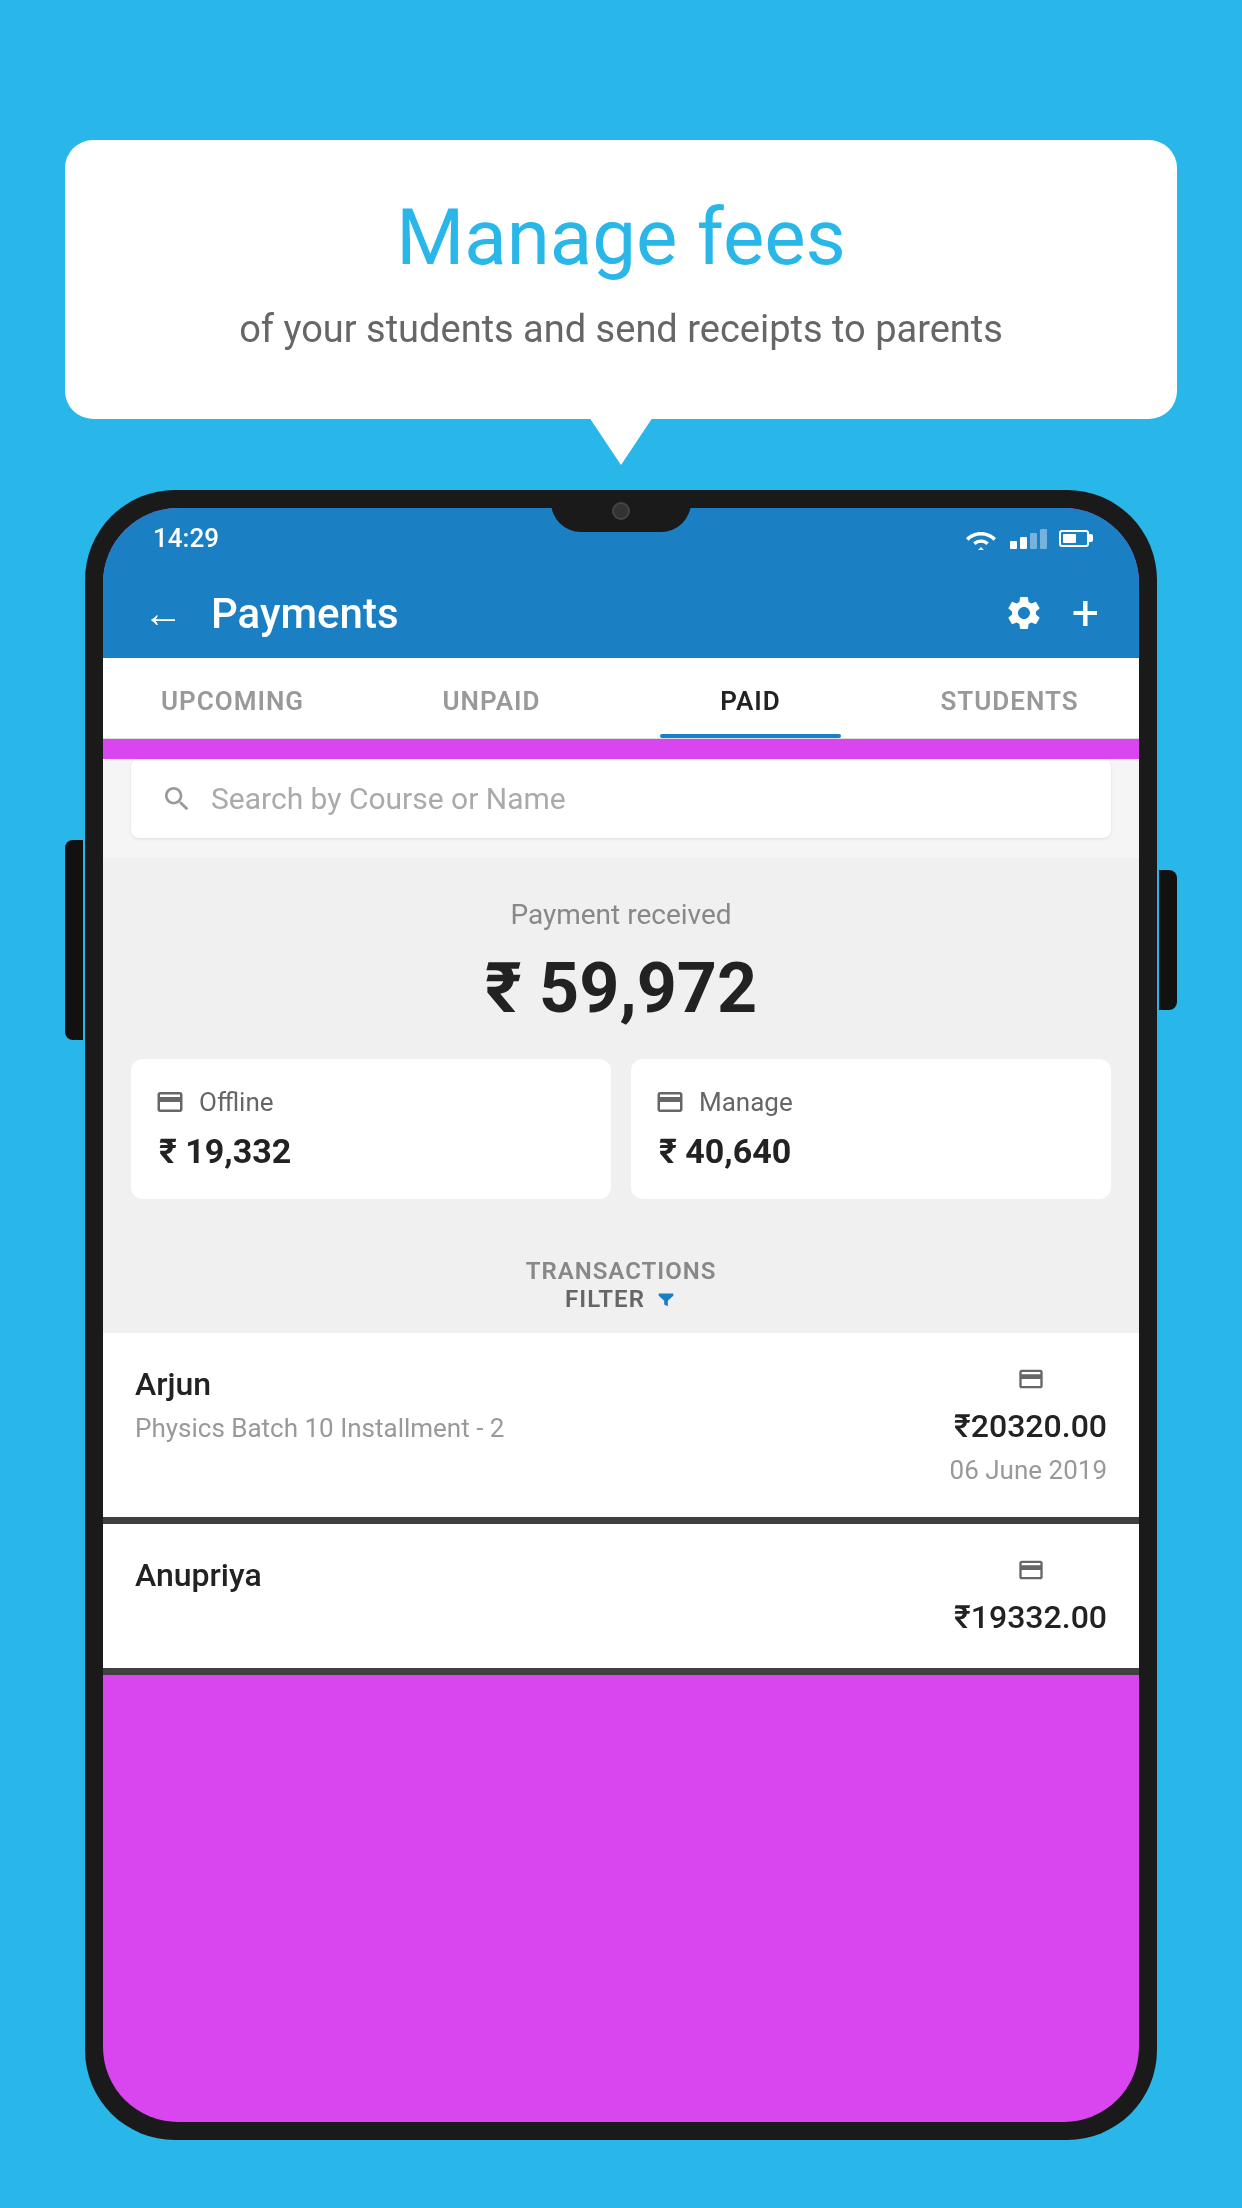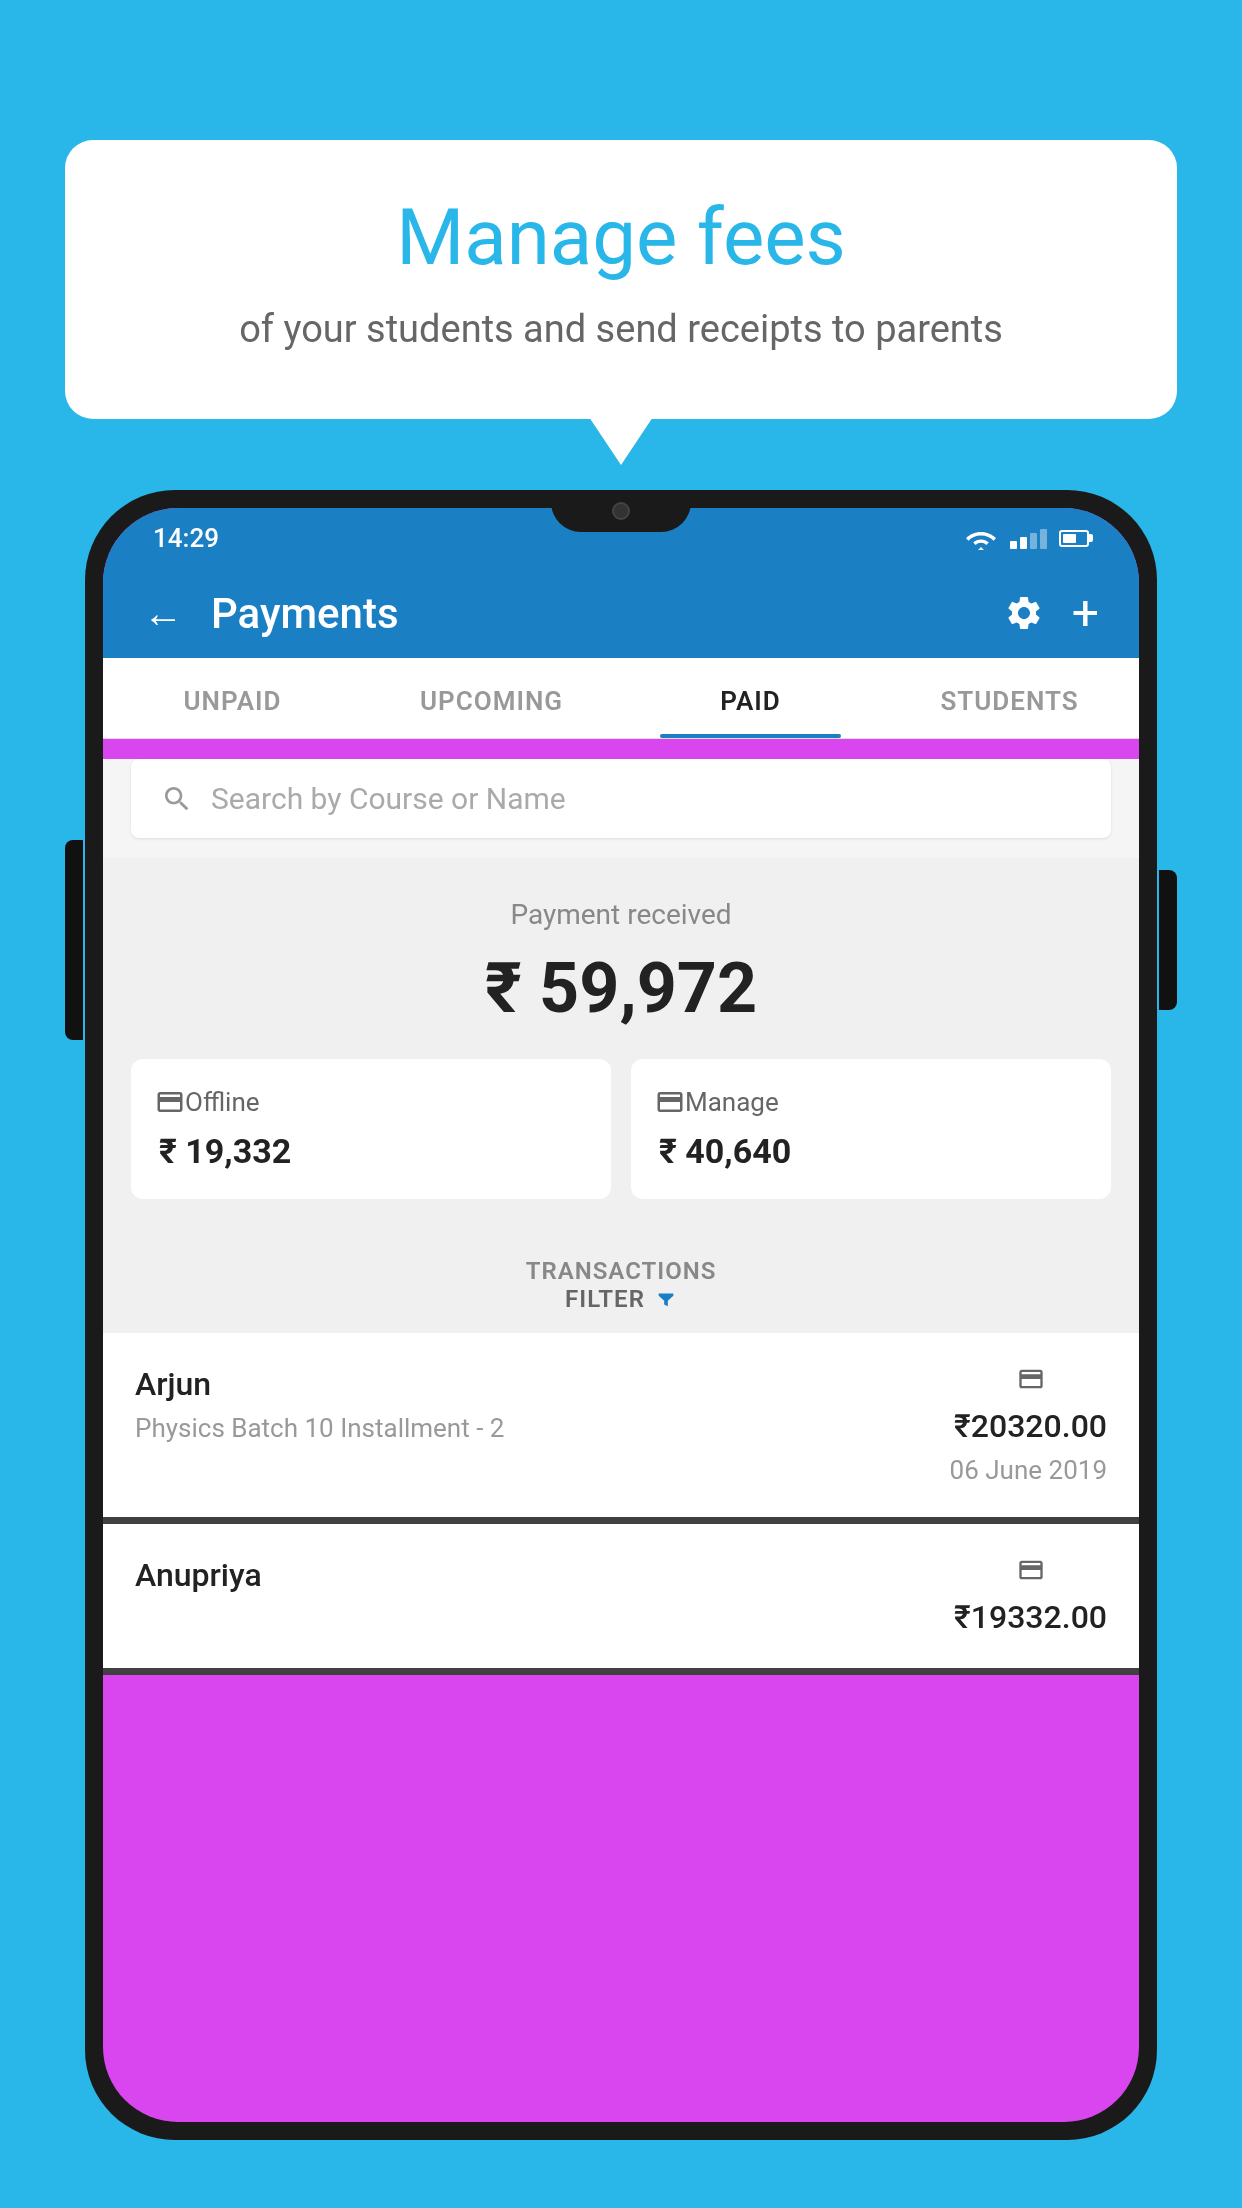--- a/index.html
+++ b/index.html
@@ -480,8 +480,8 @@
       </div>
 
       <div class="tabs-container">
+        <div class="tab">UPCOMING</div>
         <div class="tab">UNPAID</div>
-        <div class="tab">UPCOMING</div>
         <div class="tab active">PAID</div>
         <div class="tab">STUDENTS</div>
       </div>

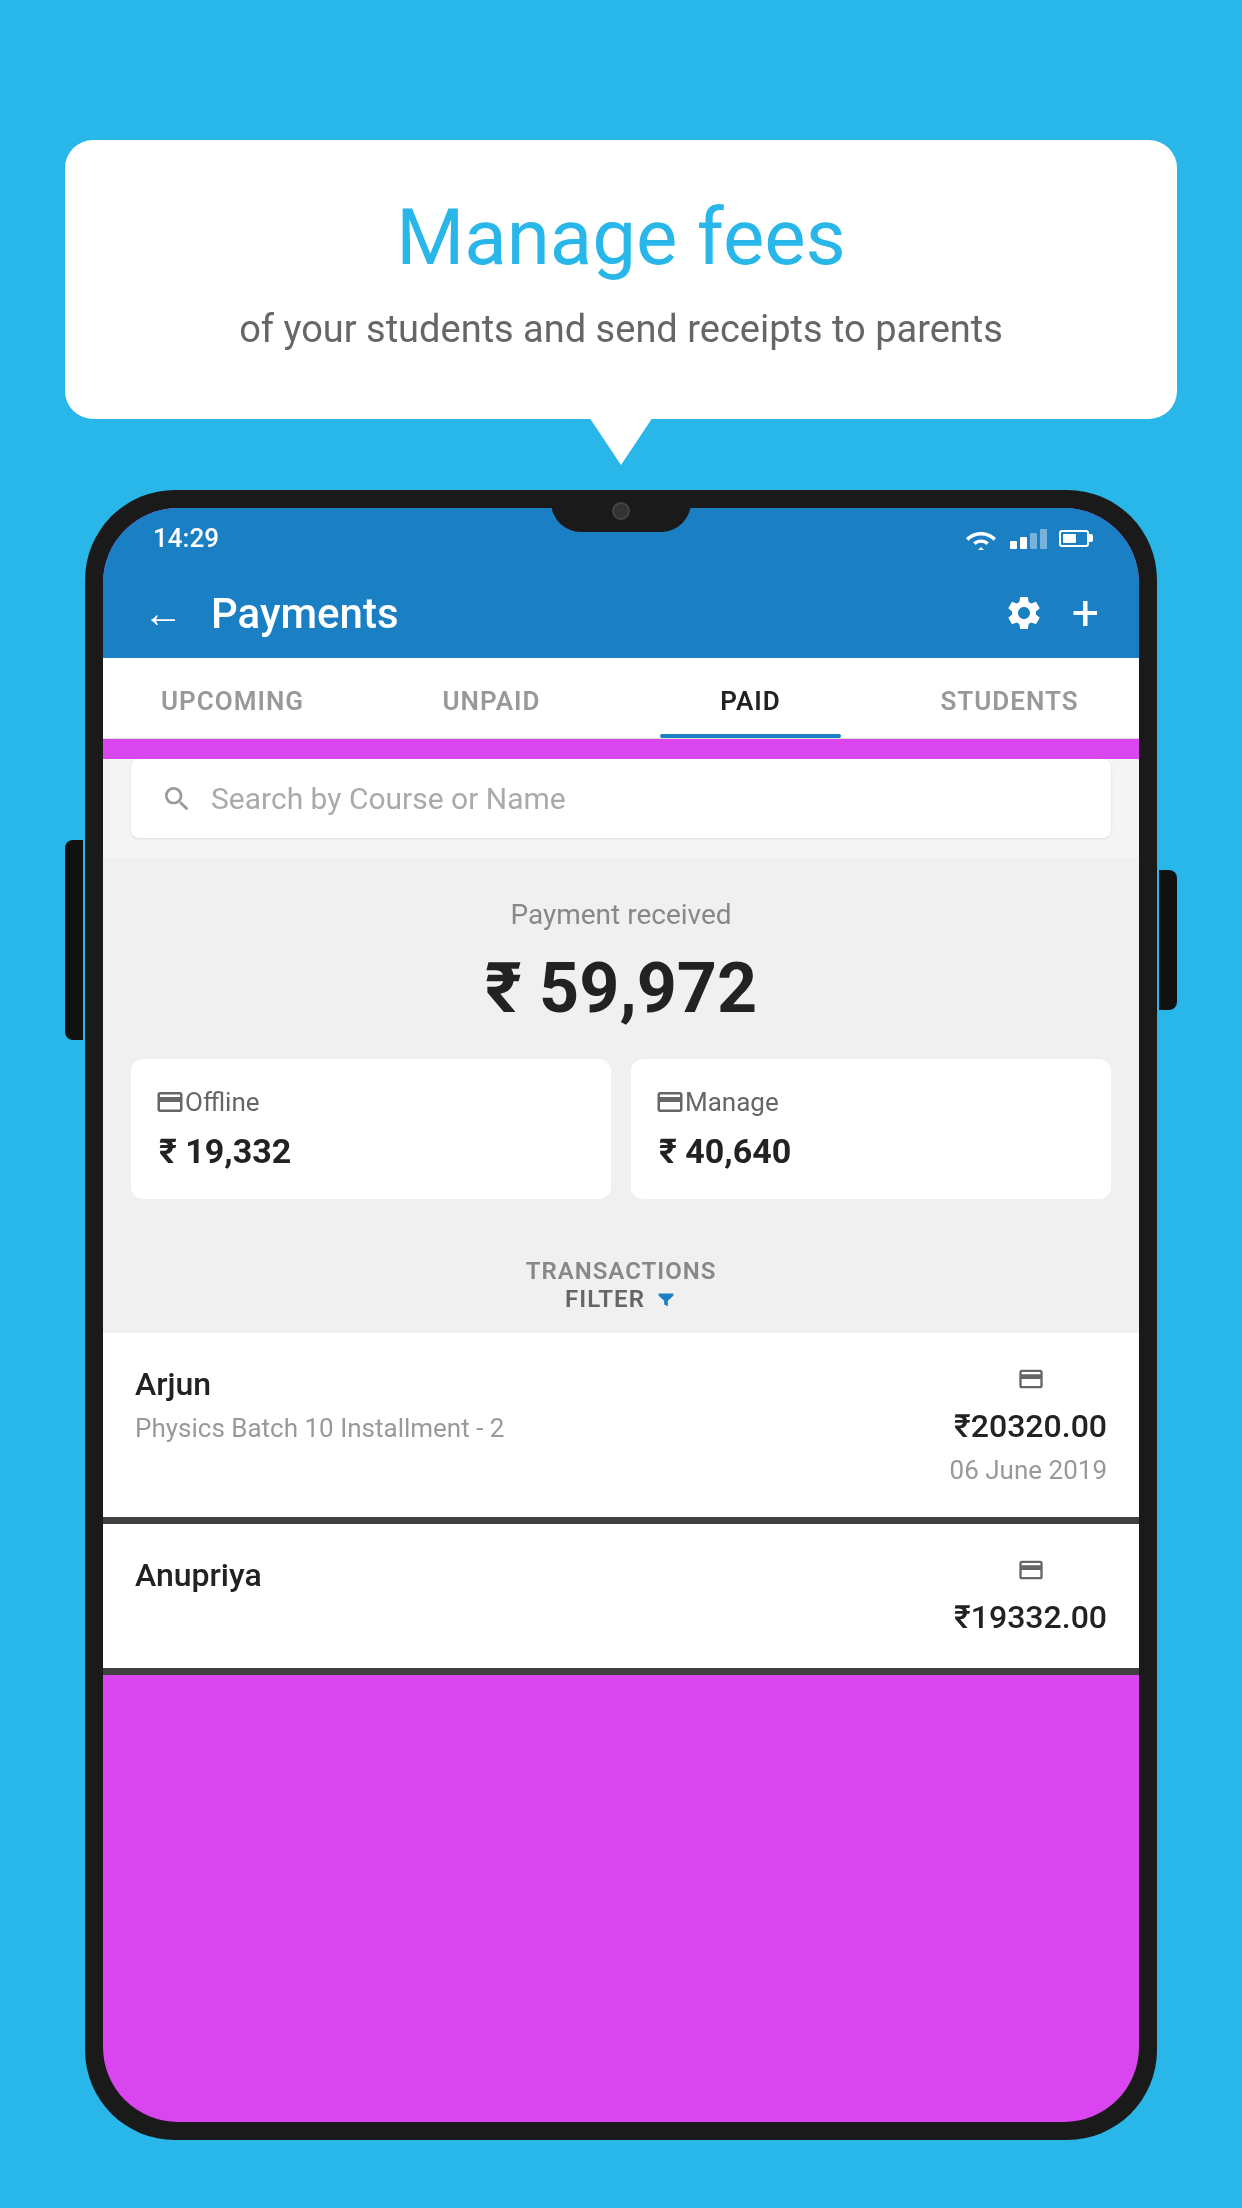--- a/index.html
+++ b/index.html
@@ -334,6 +334,7 @@
 
     .card-header {
       display: flex;
+      gap: 14px;
       color: #666;
       font-size: 26px;
     }

